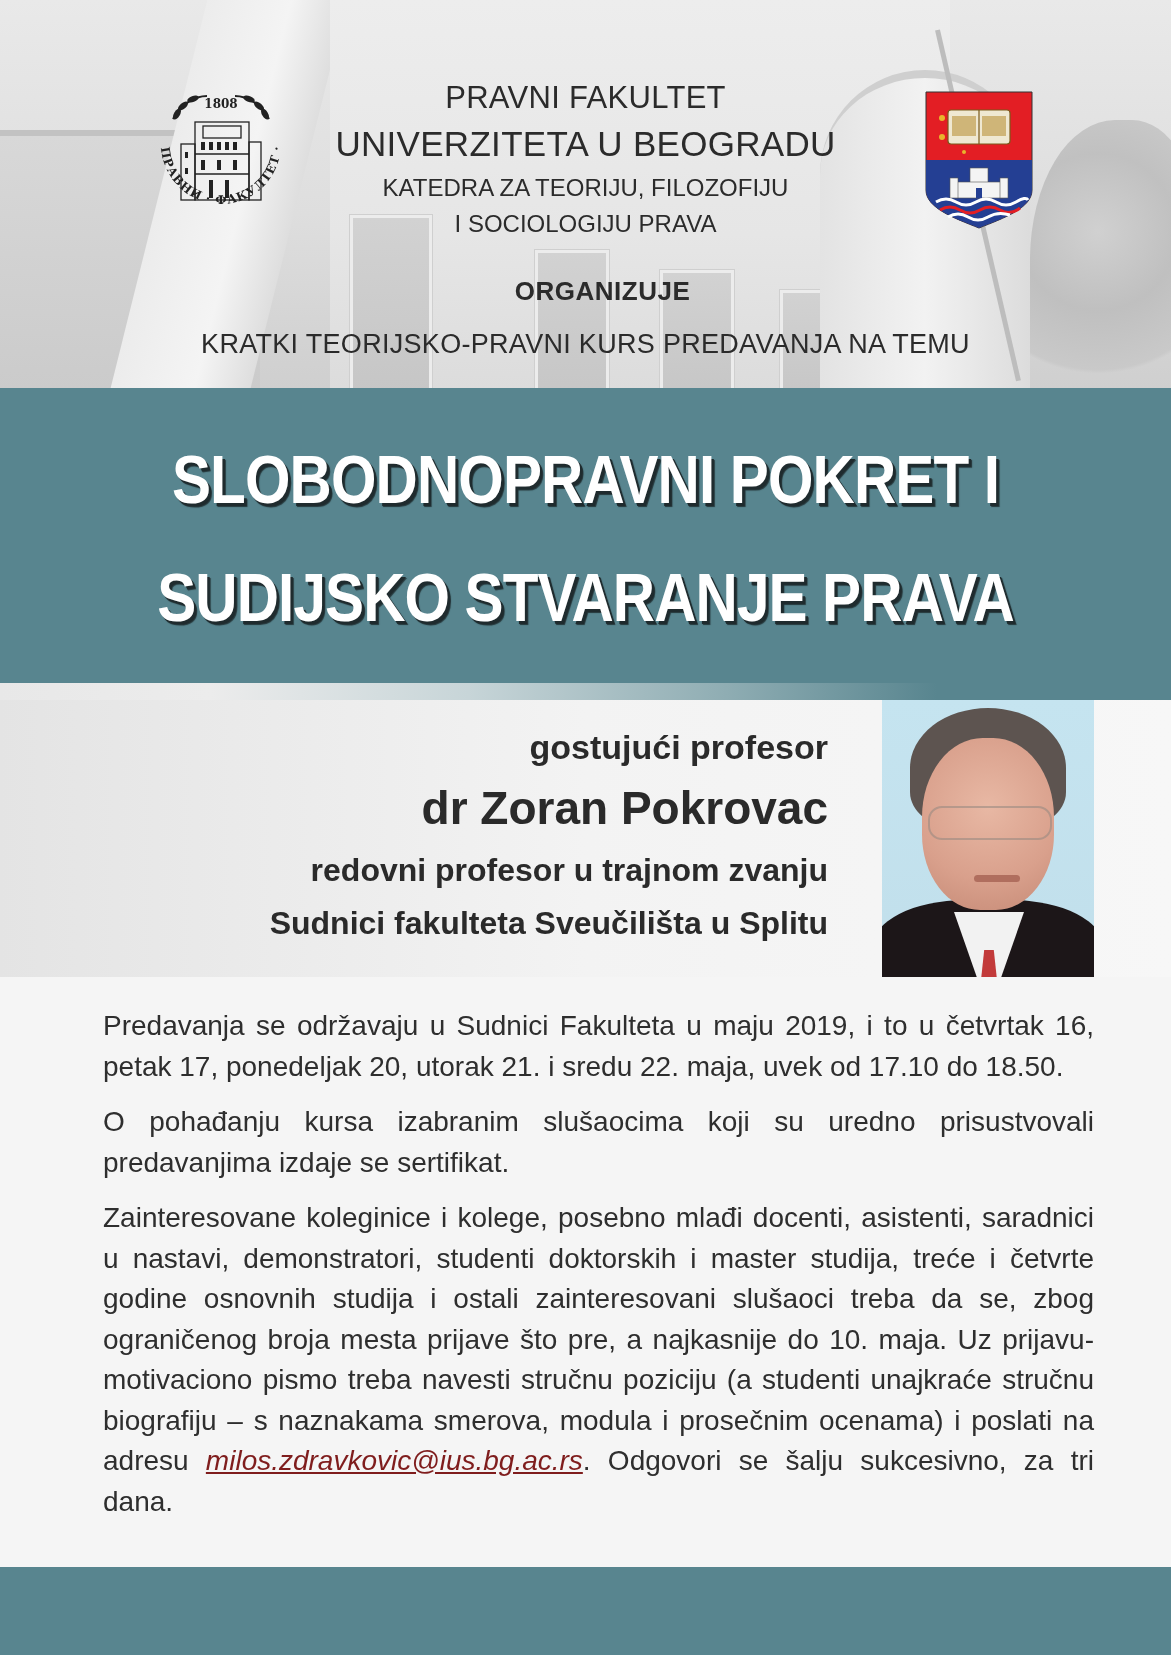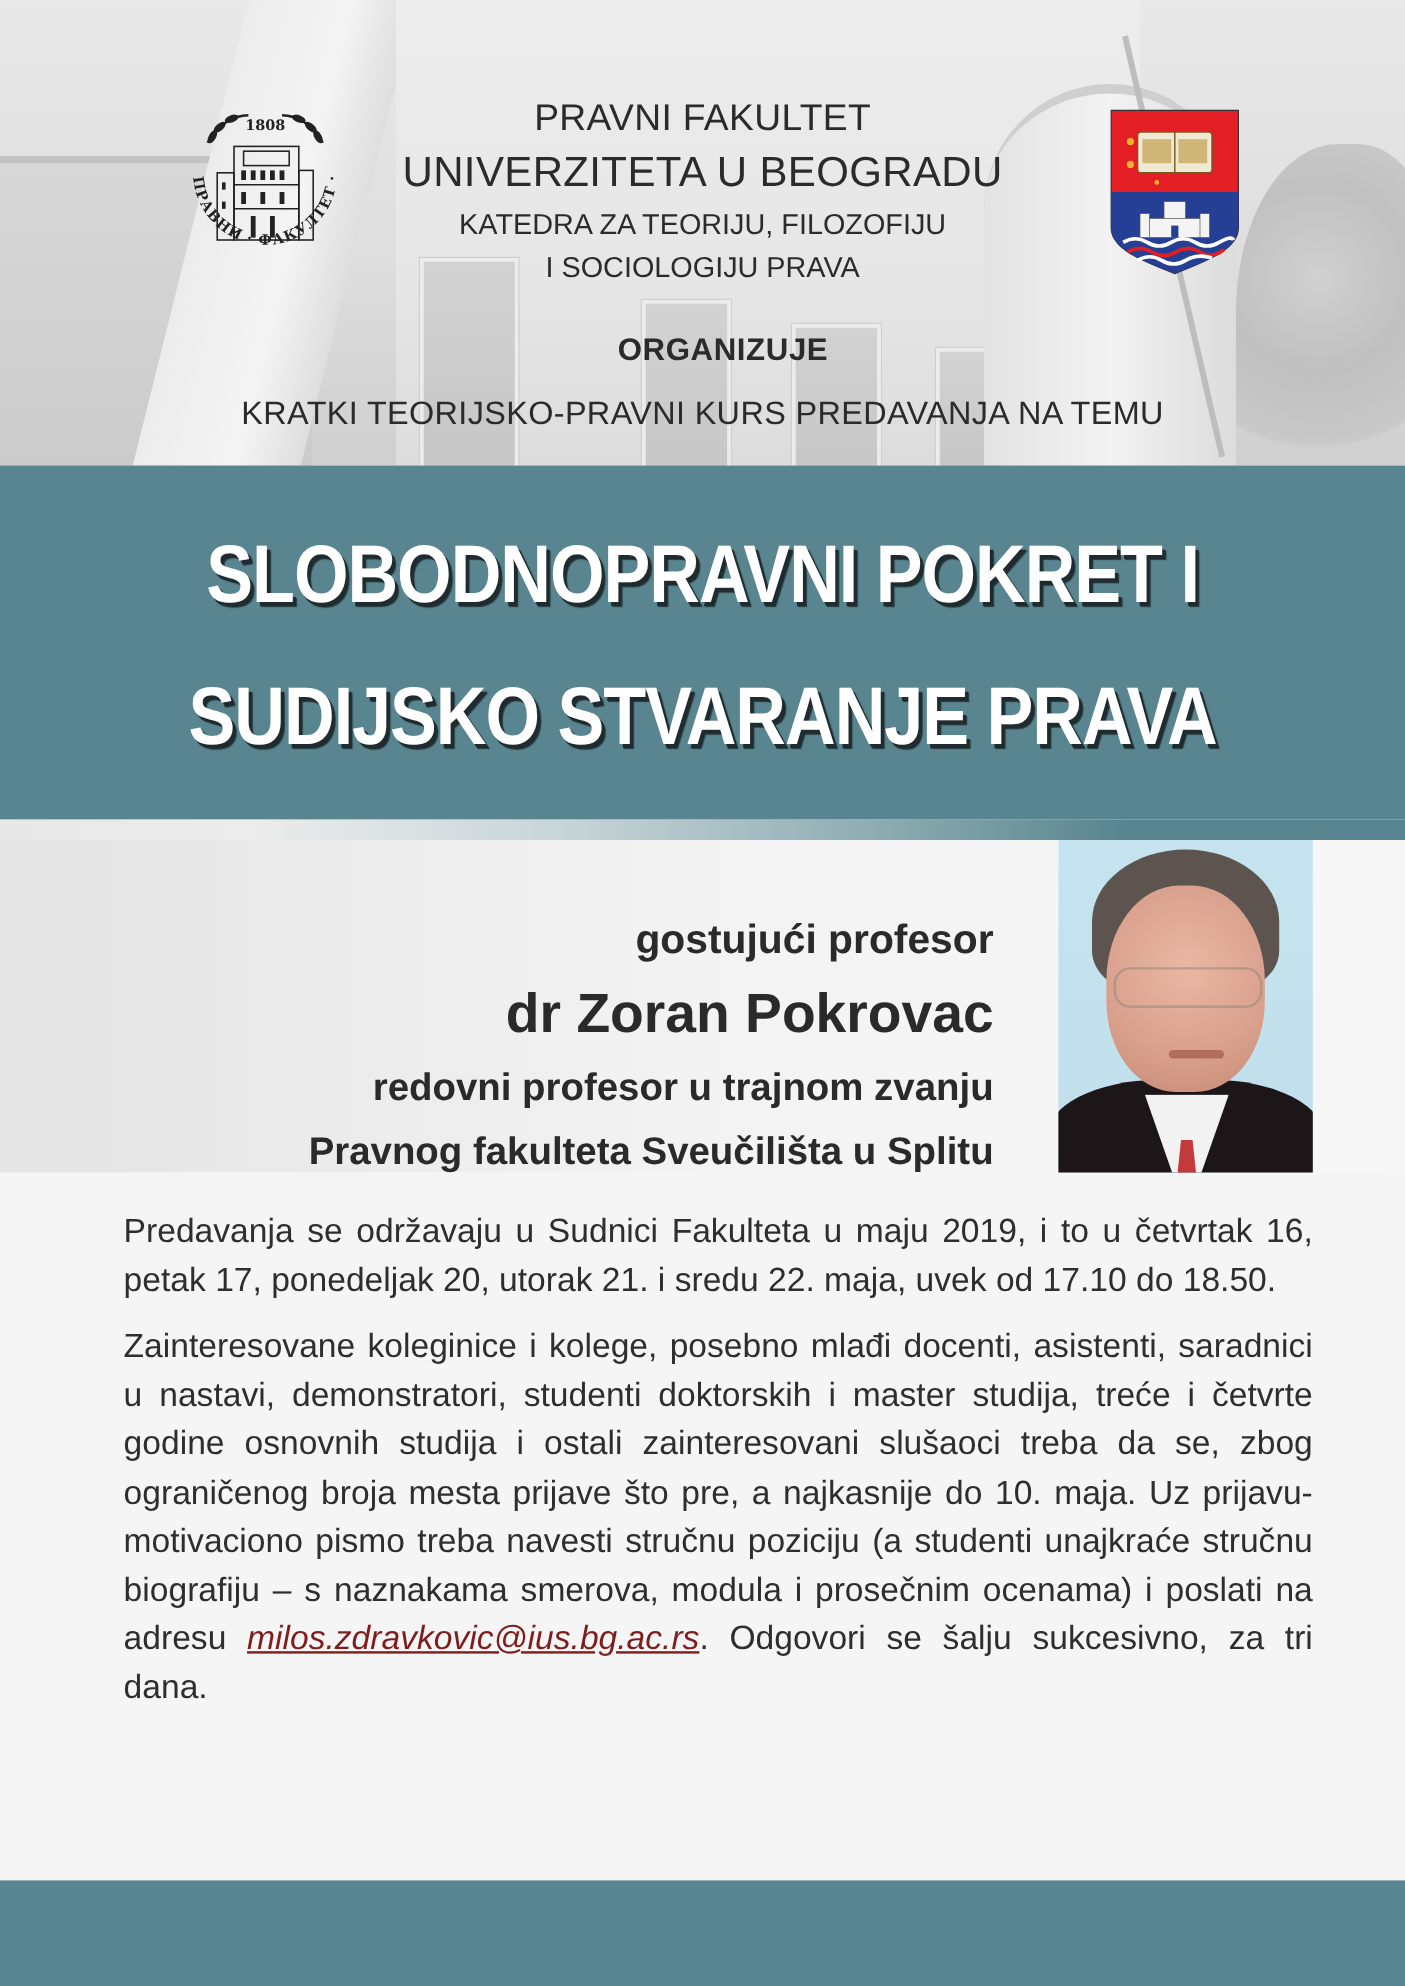--- a/index.html
+++ b/index.html
@@ -58,7 +58,7 @@
       position: absolute; left: 0; top: 700px; width: 1171px; height: 277px;
       background: linear-gradient(90deg, #e4e4e4 0%, #f3f3f3 50%, #f7f7f7 100%);
     }
-    .sp-text { position: absolute; right: 343px; text-align: right; color: #2a2a2a; font-weight: bold; margin-top: 36px; }
+    .sp-text { position: absolute; right: 343px; text-align: right; color: #2a2a2a; font-weight: bold; }
     .sp-role { top: 728px; font-size: 34px; }
     .sp-name { top: 781px; font-size: 46px; }
     .sp-title1 { top: 852px; font-size: 32px; }

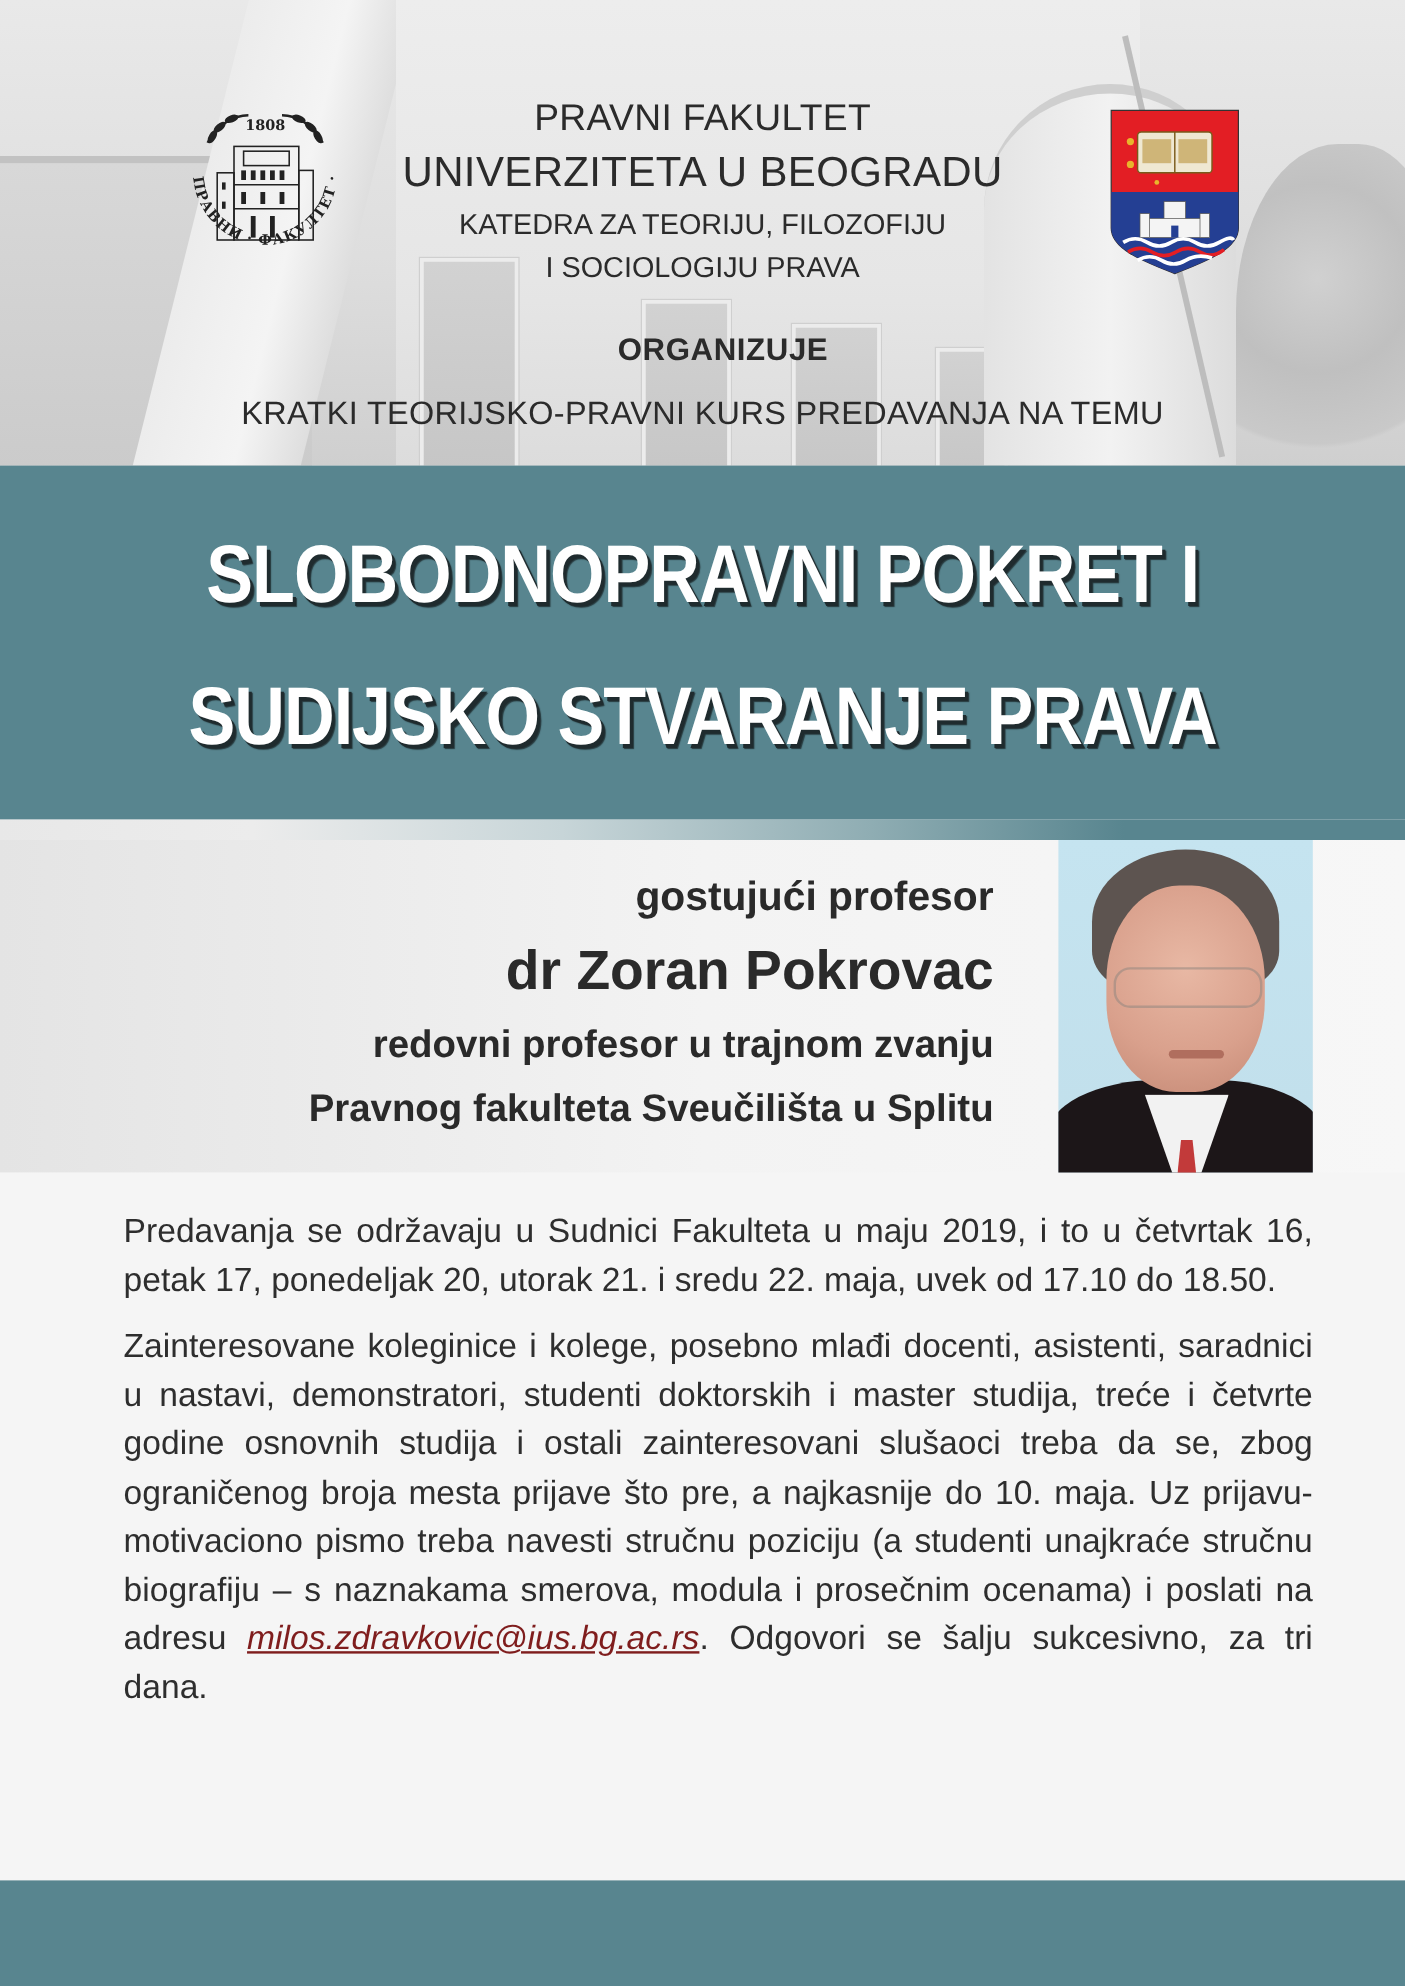--- a/index.html
+++ b/index.html
@@ -190,7 +190,7 @@
 <div class="sp-text sp-role">gostujući profesor</div>
 <div class="sp-text sp-name">dr Zoran Pokrovac</div>
 <div class="sp-text sp-title1">redovni profesor u trajnom zvanju</div>
-<div class="sp-text sp-title2">Pravnog fakulteta Sveučilišta u Splitu</div>
+<div class="sp-text sp-title2">Sudnici fakulteta Sveučilišta u Splitu</div>
 
 <div class="photo" aria-label="portrait-photo">
   <div class="suit"></div>

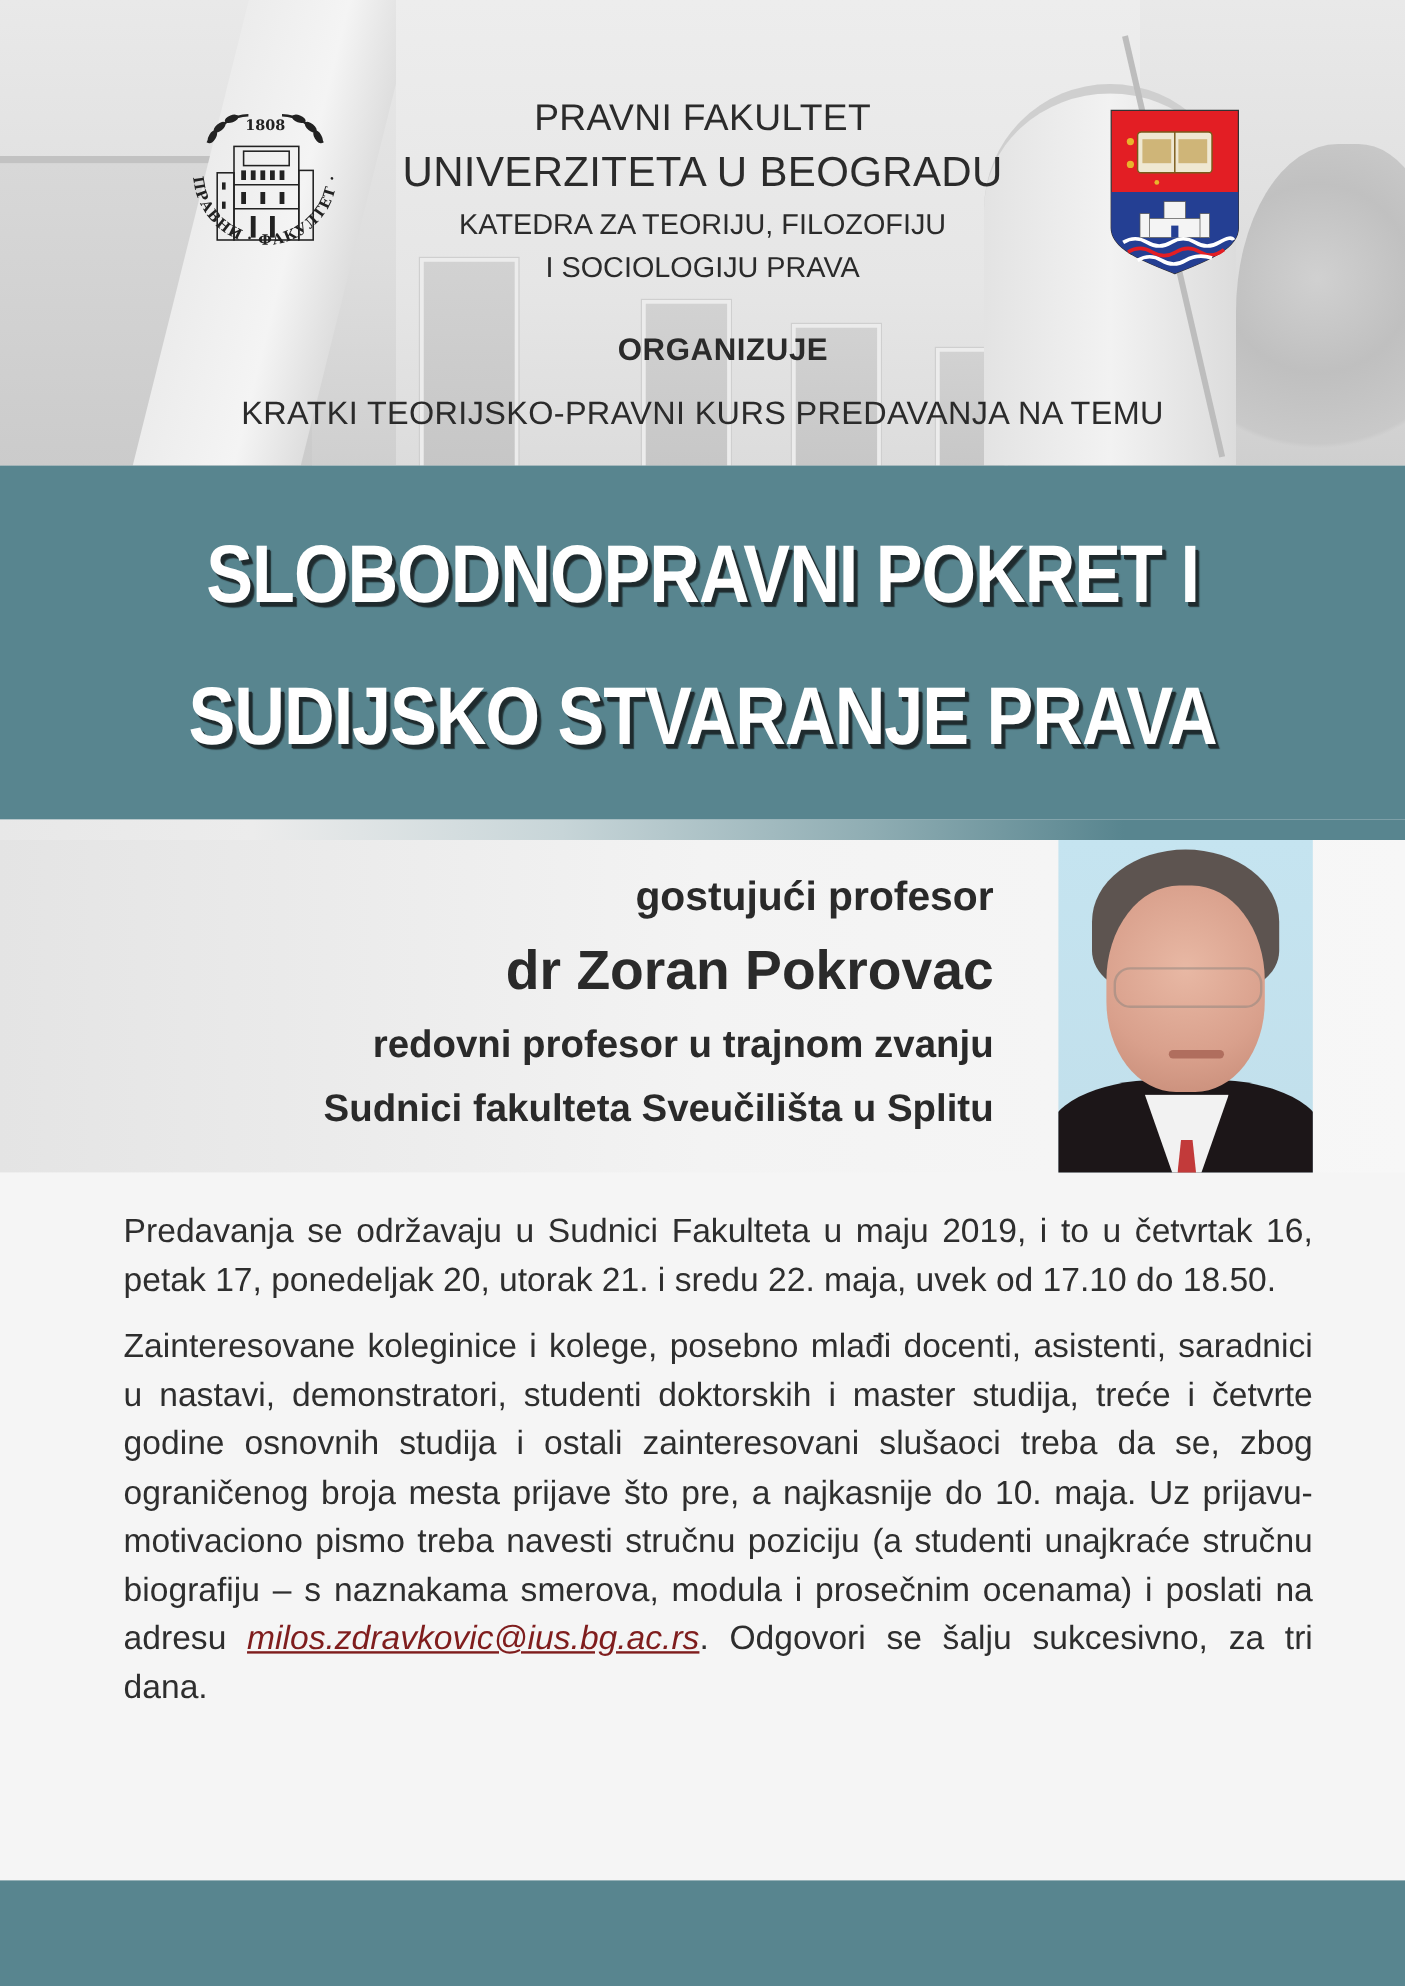--- a/index.html
+++ b/index.html
@@ -204,6 +204,7 @@
 
 <div class="body-text">
   <p class="last-line-left">Predavanja se održavaju u Sudnici Fakulteta u maju 2019, i to u četvrtak 16, petak 17, ponedeljak 20, utorak 21. i sredu 22. maja, uvek od 17.10 do 18.50.</p>
+  <p class="last-line-left">O pohađanju kursa izabranim slušaocima koji su uredno prisustvovali predavanjima izdaje se sertifikat.</p>
   <p class="last-line-left"><span>Zainteresovane koleginice i kolege, posebno mlađi docenti, asistenti, saradnici u nastavi, demonstratori, studenti doktorskih i master studija, treće i četvrte godine osnovnih studija i ostali zainteresovani slušaoci treba da se, zbog ograničenog broja mesta prijave što pre, a najkasnije do 10. maja. Uz prijavu-motivaciono pismo treba navesti stručnu poziciju (a studenti unajkraće stručnu biografiju – s naznakama smerova, modula i prosečnim ocenama) i poslati na adresu </span><a class="email-link" href="mailto:milos.zdravkovic@ius.bg.ac.rs">milos.zdravkovic@ius.bg.ac.rs</a><span>. Odgovori se šalju sukcesivno, za tri dana.</span></p>
 </div>
 

